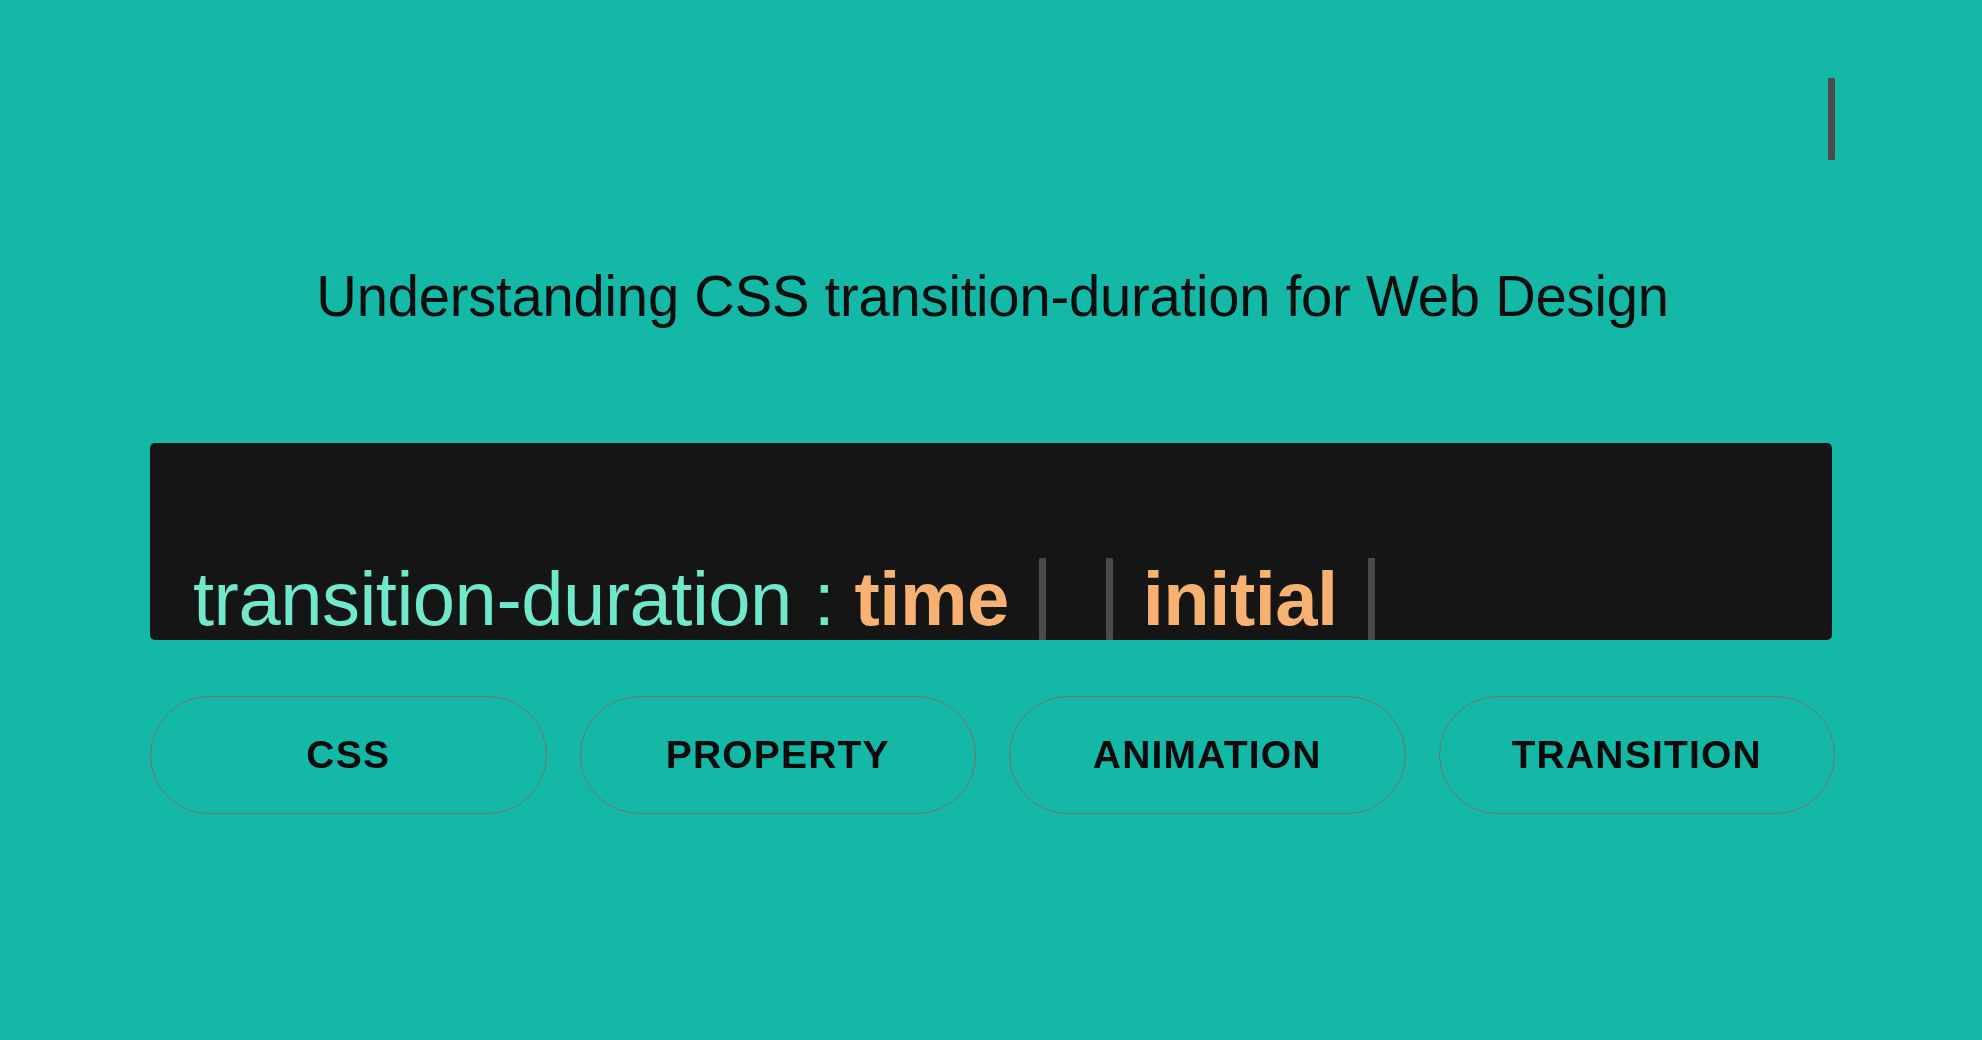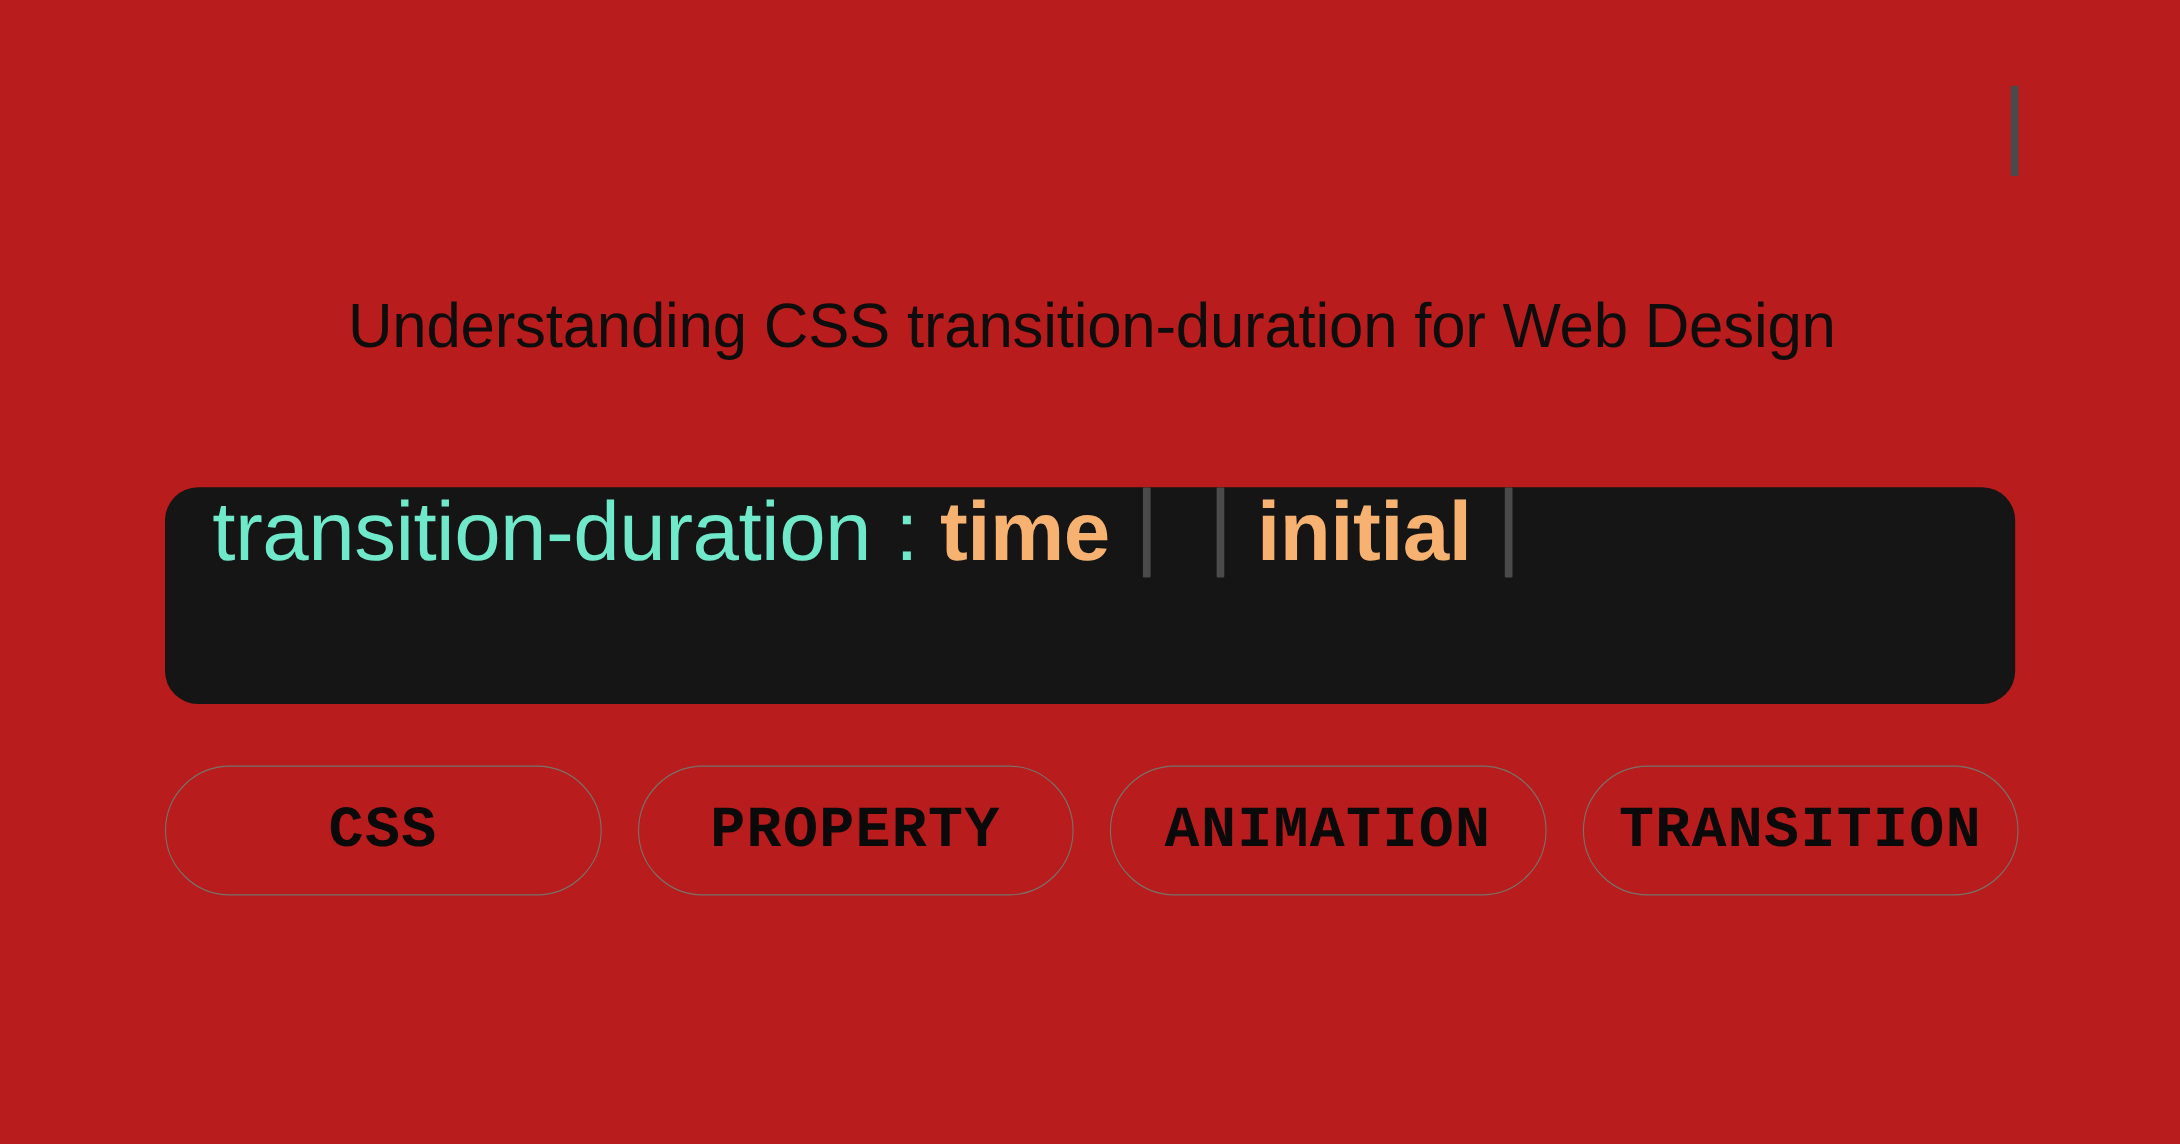--- a/index.html
+++ b/index.html
@@ -19,7 +19,7 @@
     position: relative;
     width: 1982px;
     height: 1040px;
-    background: #b91c1c;
+    background: #14b8a6;
   }
 
   

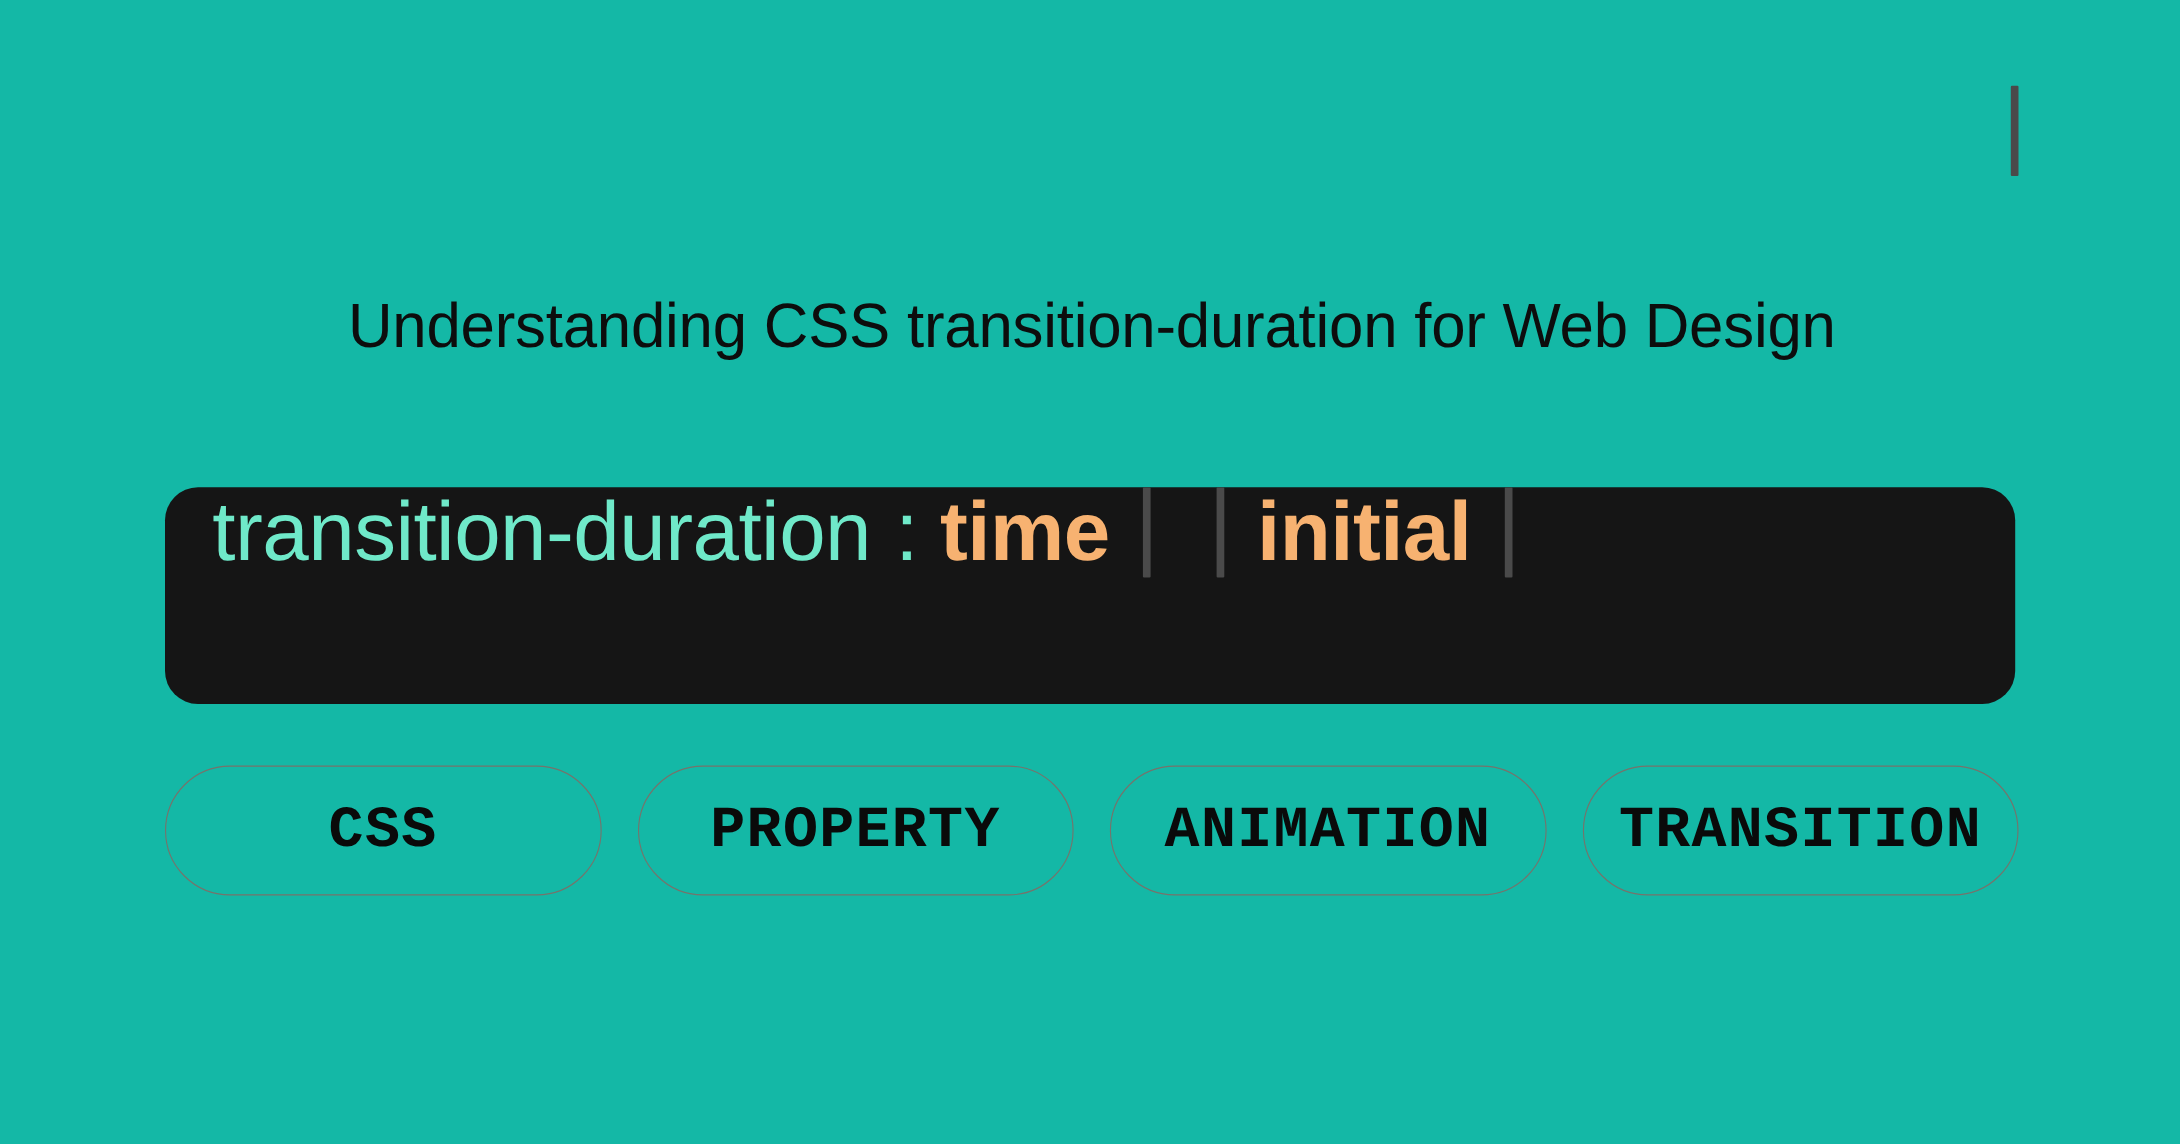--- a/index.html
+++ b/index.html
@@ -60,9 +60,9 @@
     width: 1682px;
     height: 197px;
     background: #151515;
-    border-radius: 30px;
+    border-radius: 5px;
     display: flex;
-    align-items: flex-start;
+    align-items: flex-end;
     overflow: hidden;
     box-sizing: border-box;
     padding-left: 43px;

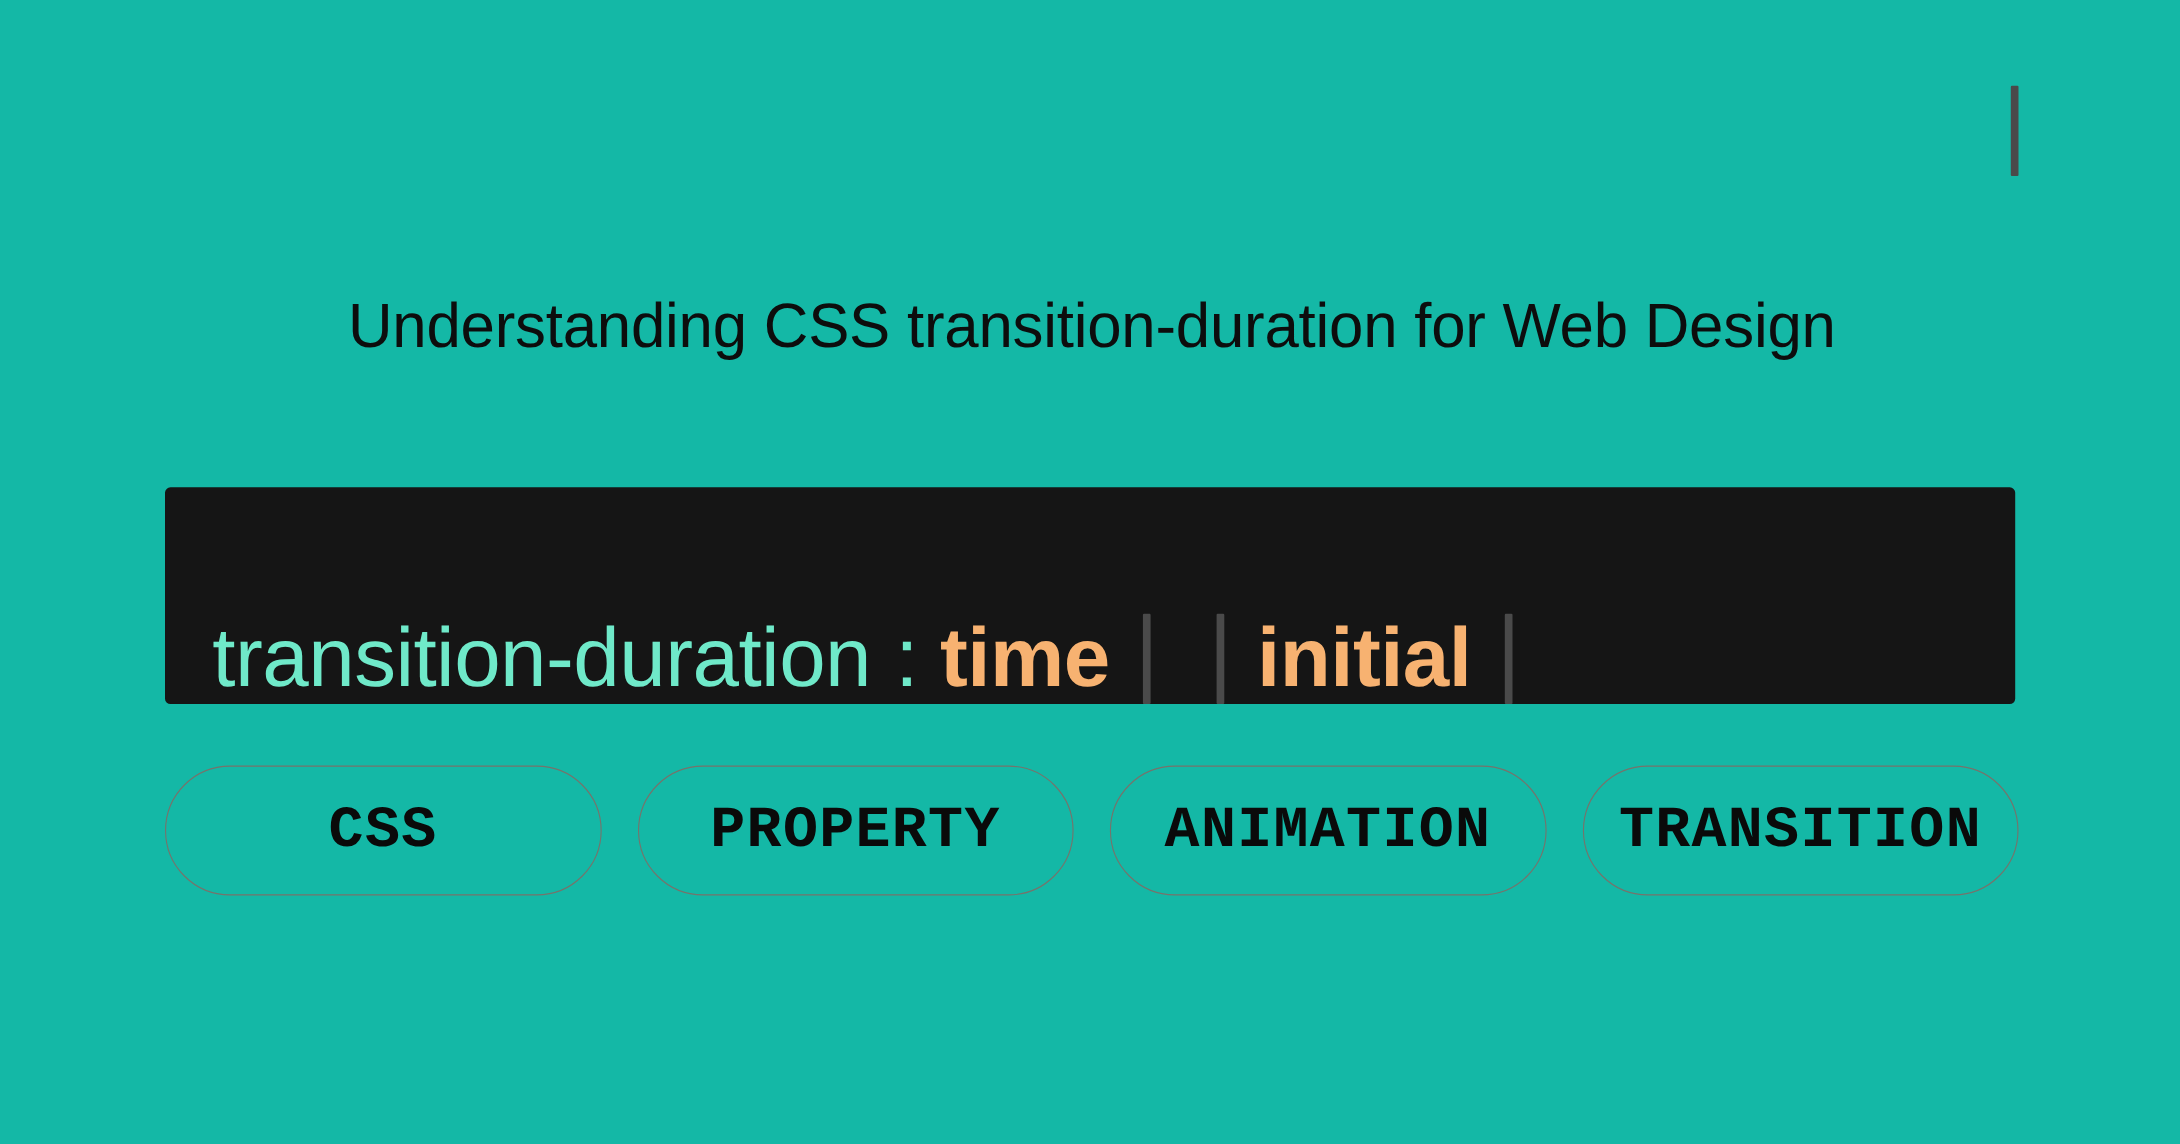--- a/index.html
+++ b/index.html
@@ -131,8 +131,8 @@
     box-sizing: border-box;
   }
   .tag-label {
-    font-family: Liberation Mono, monospace;
-    font-size: 53px;
+    font-family: Liberation Sans, sans-serif;
+    font-size: 39px;
     font-weight: 700;
     letter-spacing: 1.2px;
     color: #0a0a0a;

